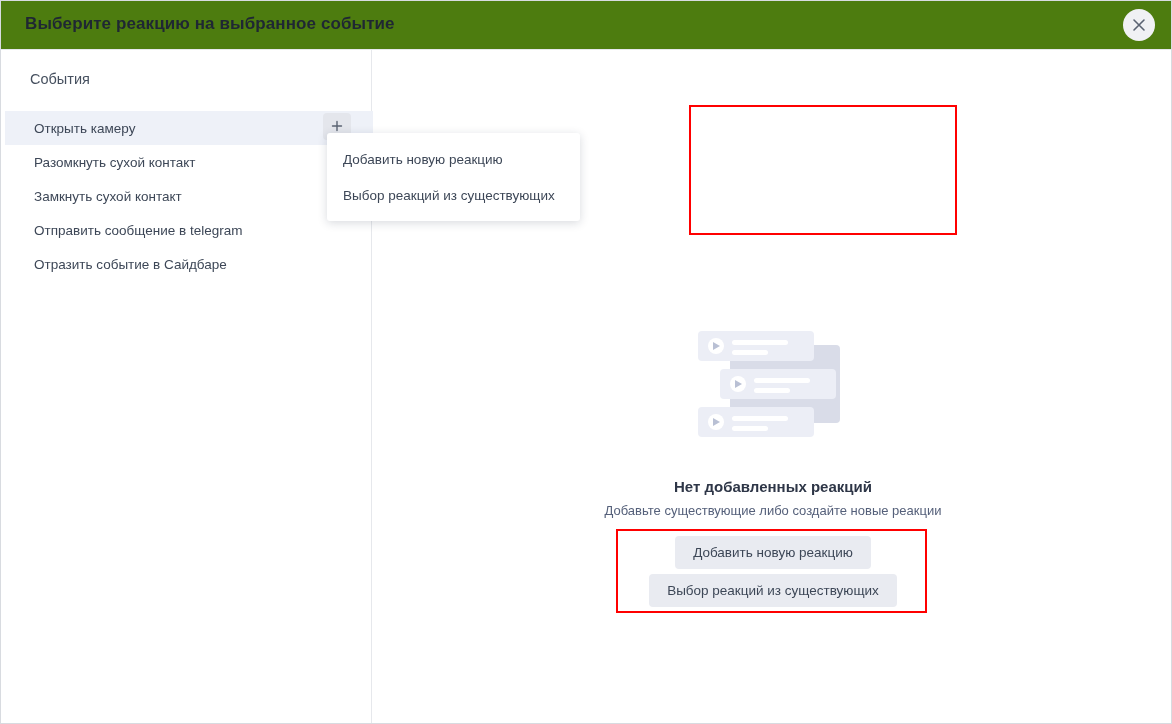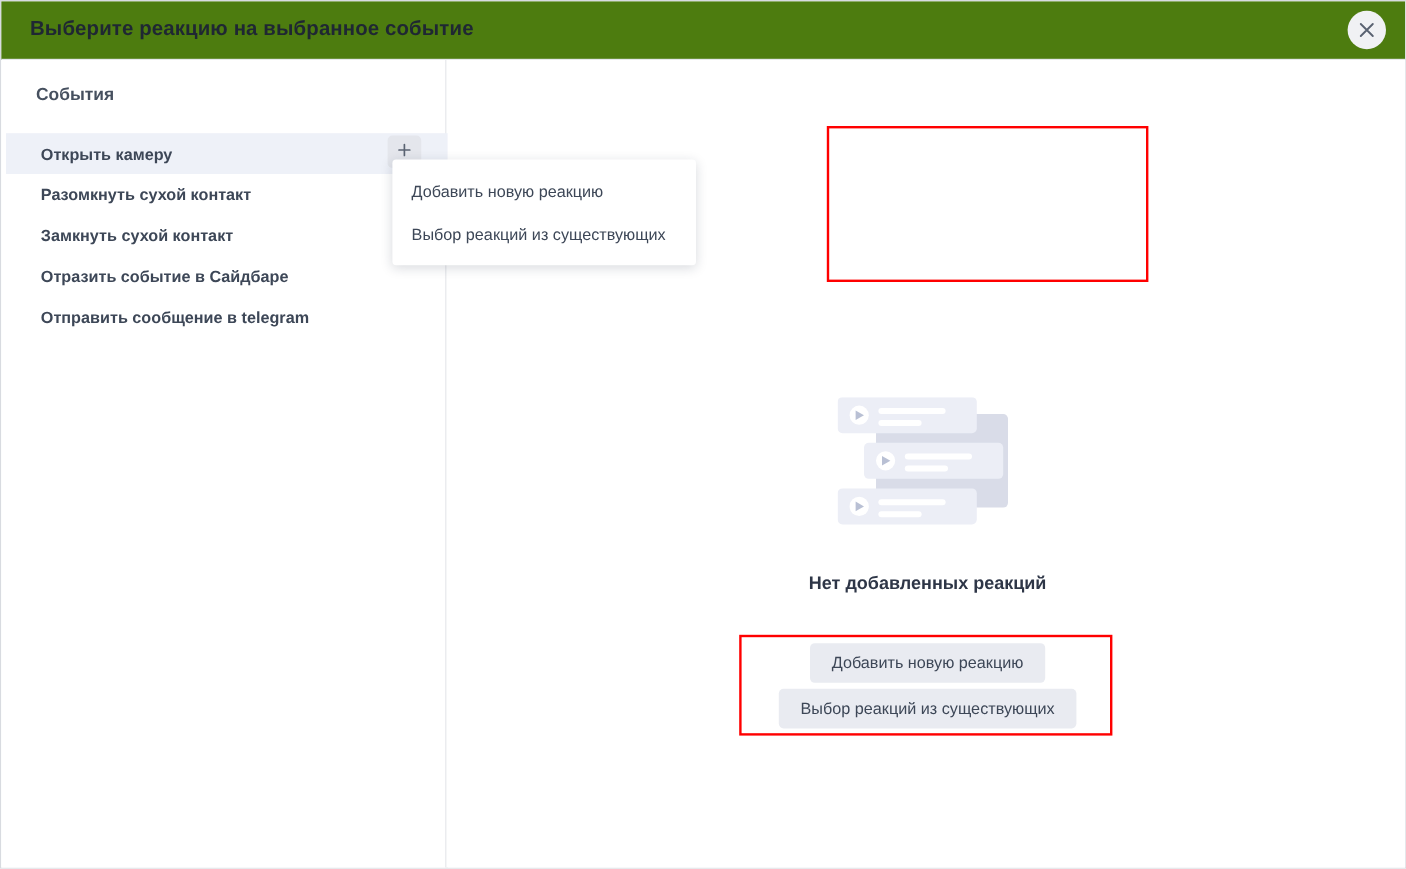--- a/index.html
+++ b/index.html
@@ -60,7 +60,6 @@
     height: 675px;
     border-right: 1px solid #e6e8ec;
     background: #ffffff;
-    font-weight: bold;
   }
   .left-panel-title {
     position: absolute;

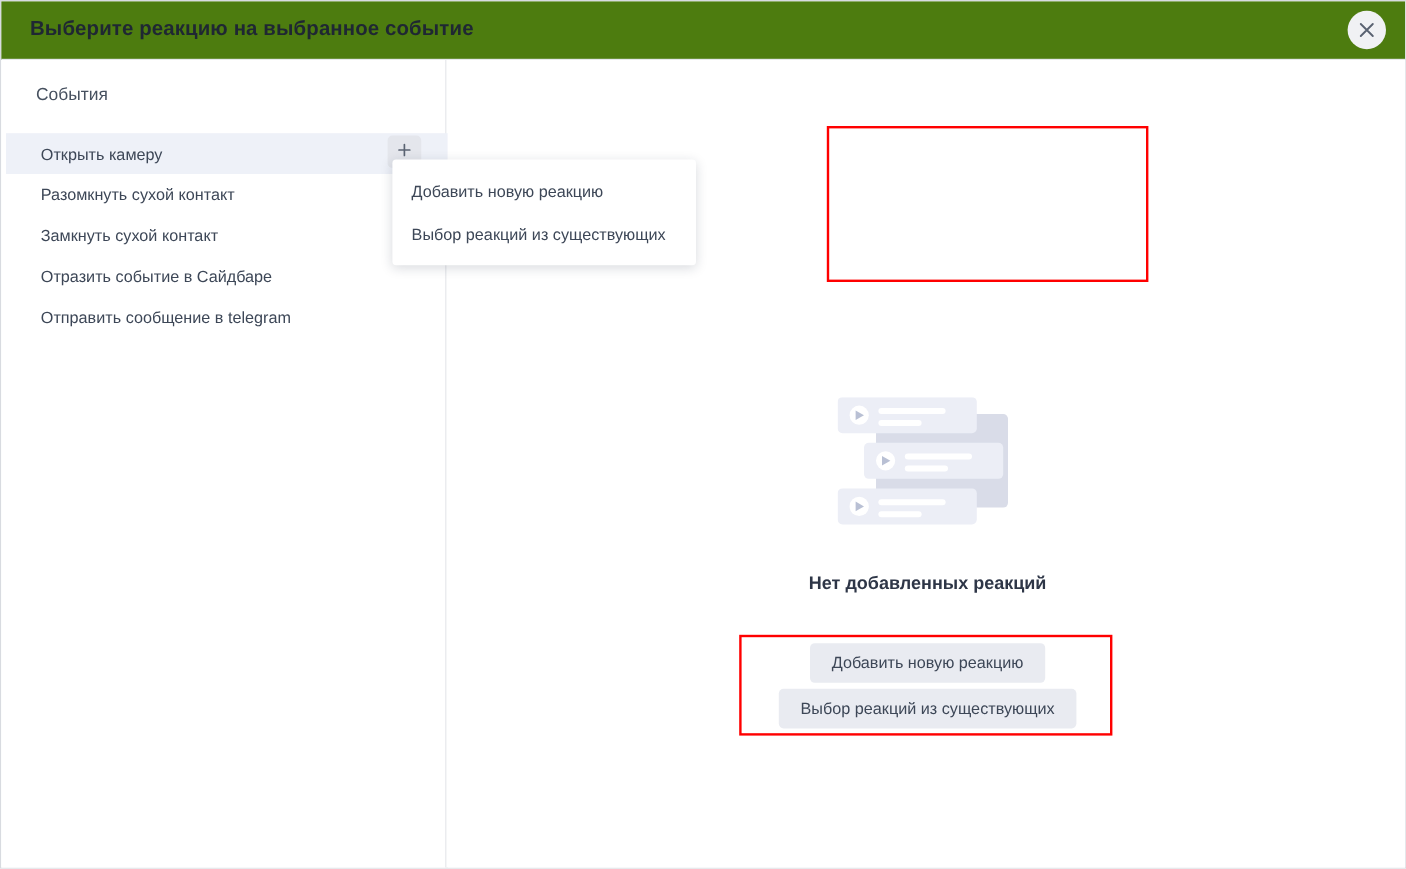--- a/index.html
+++ b/index.html
@@ -240,10 +240,10 @@
         <span>Замкнуть сухой контакт</span>
       </div>
       <div class="event-item">
+        <span>Отправить сообщение в telegram</span>
+      </div>
+      <div class="event-item">
         <span>Отразить событие в Сайдбаре</span>
-      </div>
-      <div class="event-item">
-        <span>Отправить сообщение в telegram</span>
       </div>
     </div>
   </div>

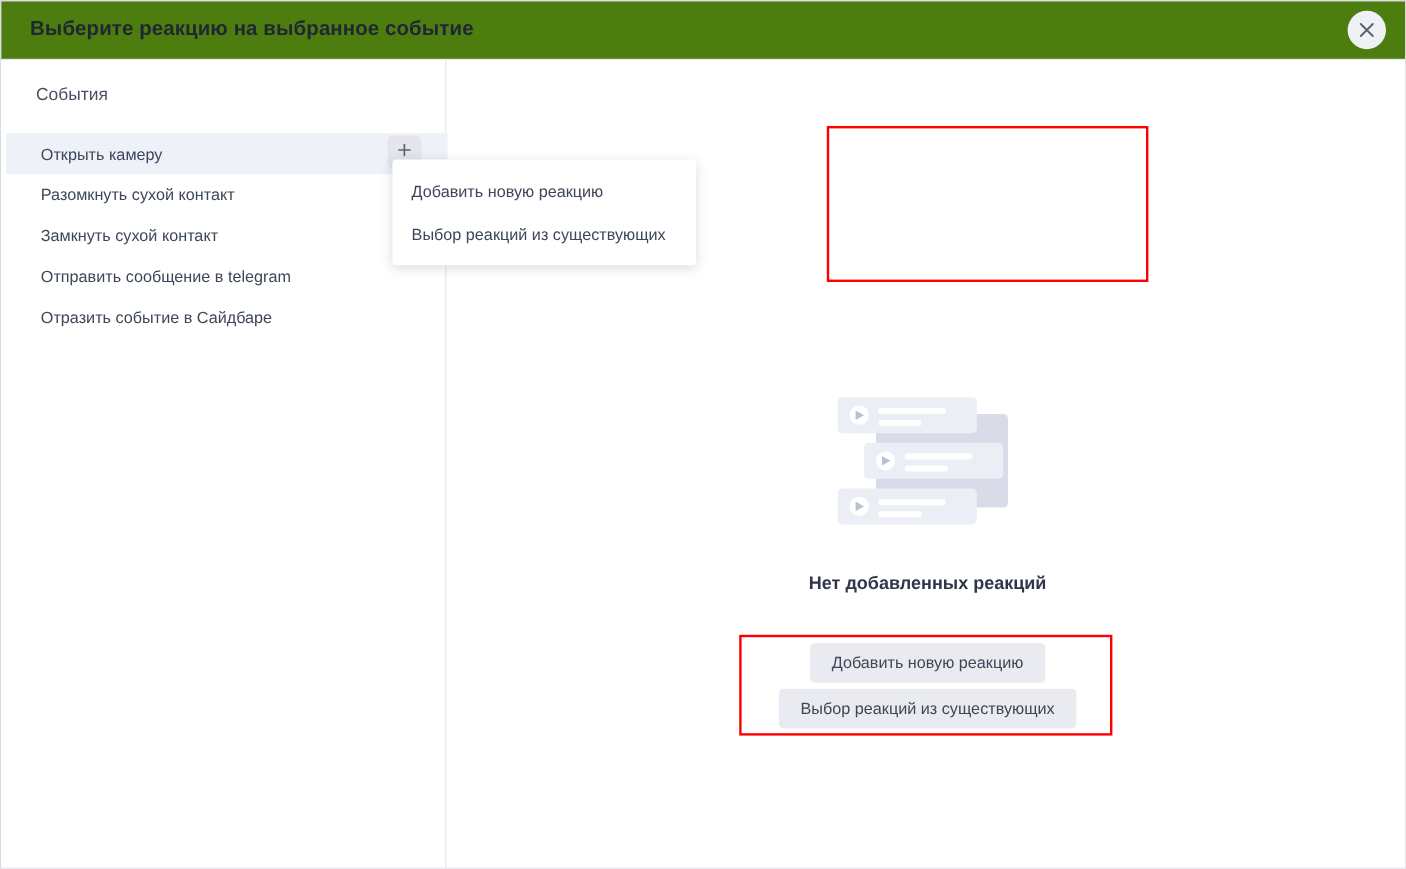--- a/index.html
+++ b/index.html
@@ -272,6 +272,7 @@
         </svg>
       </div>
       <div class="empty-title">Нет добавленных реакций</div>
+      <div class="empty-sub">Добавьте существующие либо создайте новые реакции</div>
       <div class="empty-actions">
         <button class="action-btn">Добавить новую реакцию</button>
         <button class="action-btn">Выбор реакций из существующих</button>

